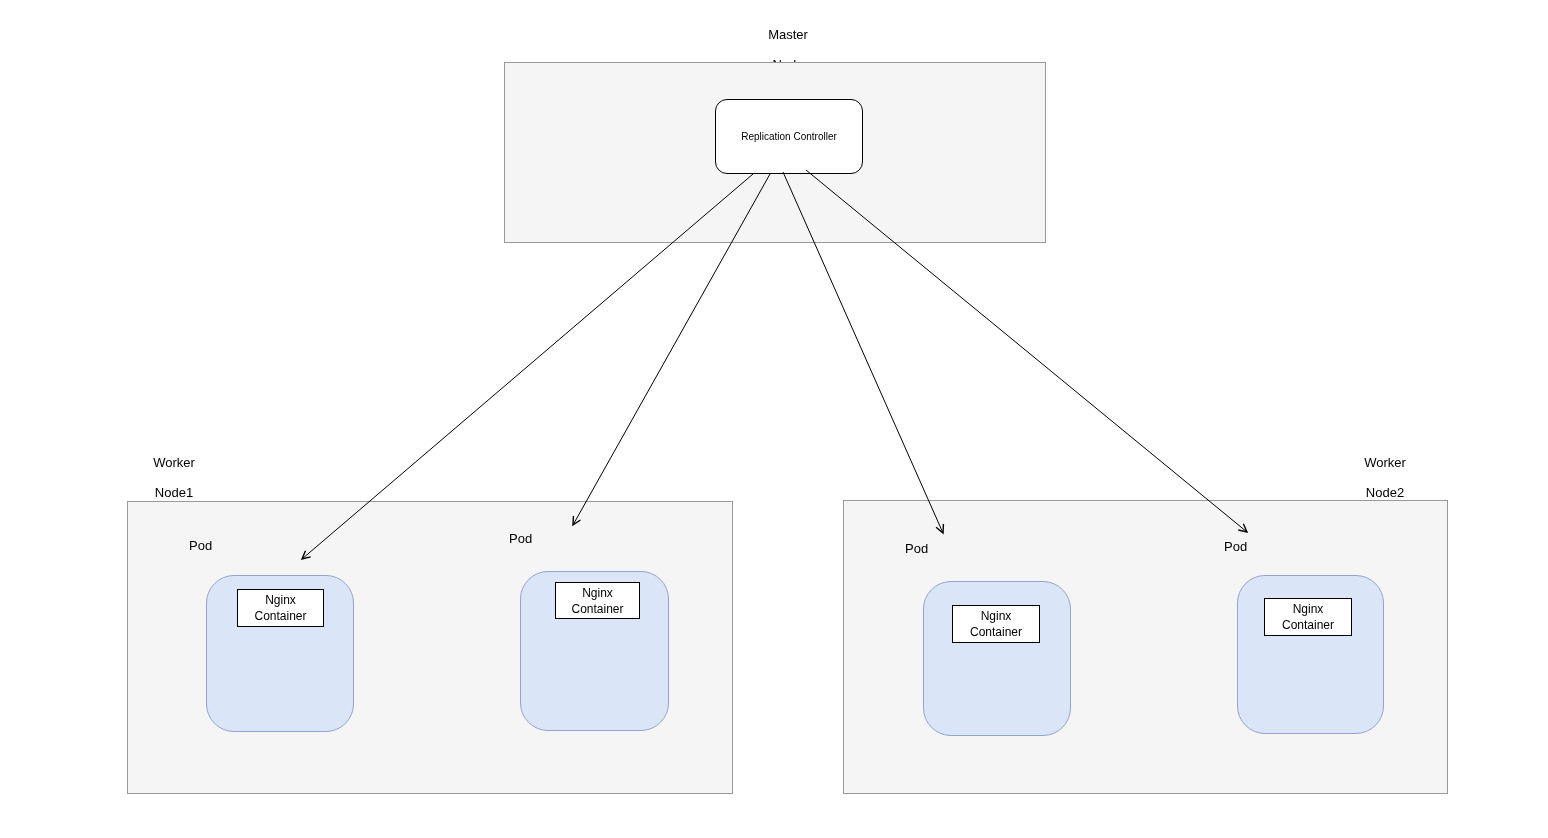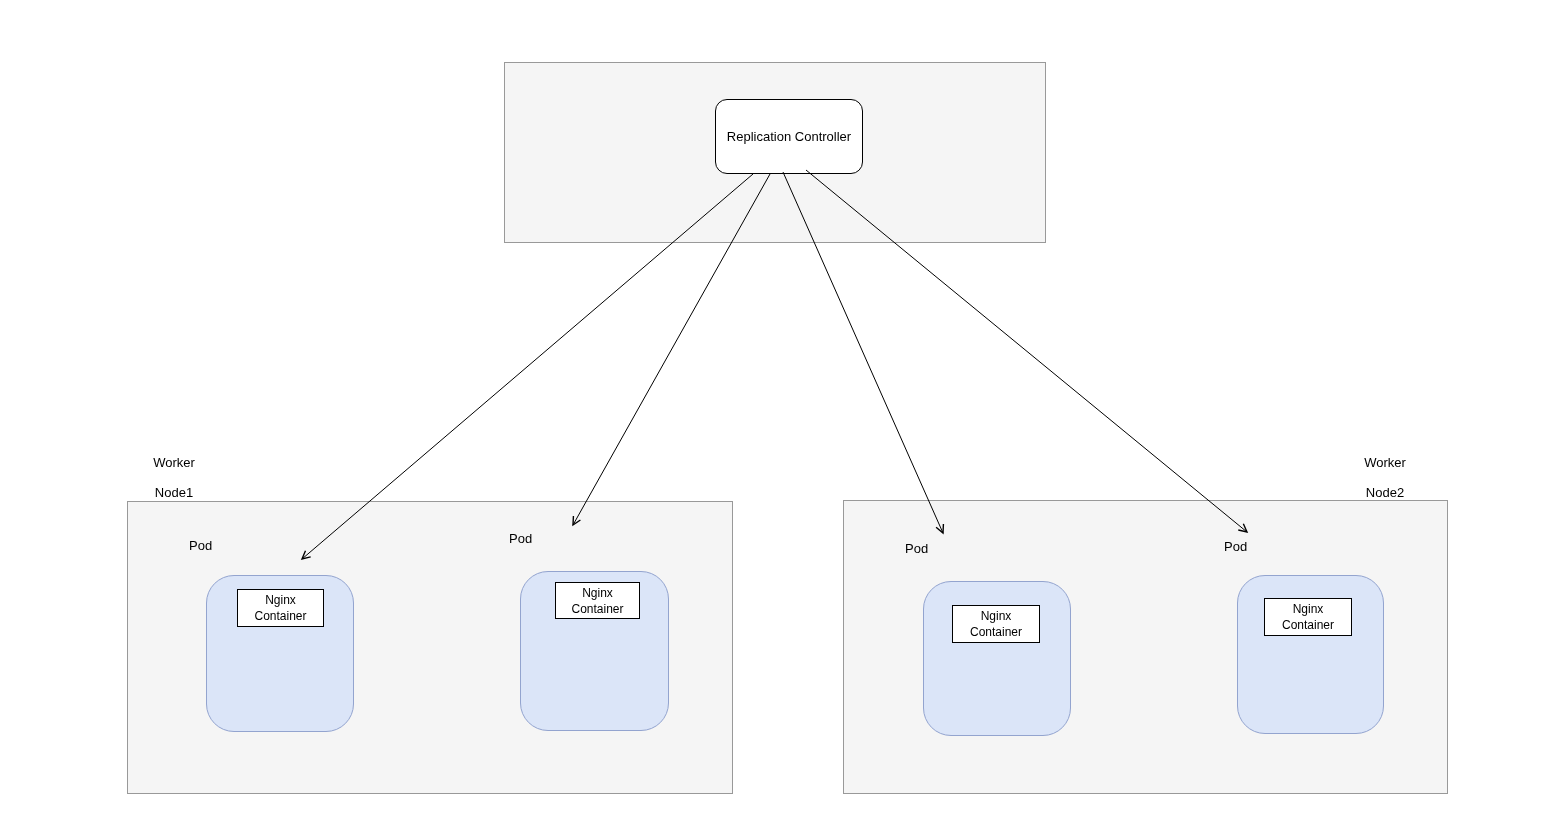--- a/index.html
+++ b/index.html
@@ -99,6 +99,10 @@
 
 <div id="canvas">
 
+  <div class="ext-label" style="left:688px; top:12px;">
+    <span>Master</span>
+    <span>Node</span>
+  </div>
 
   <div class="group-box" style="left:504px; top:62px; width:542px; height:181px;"></div>
 

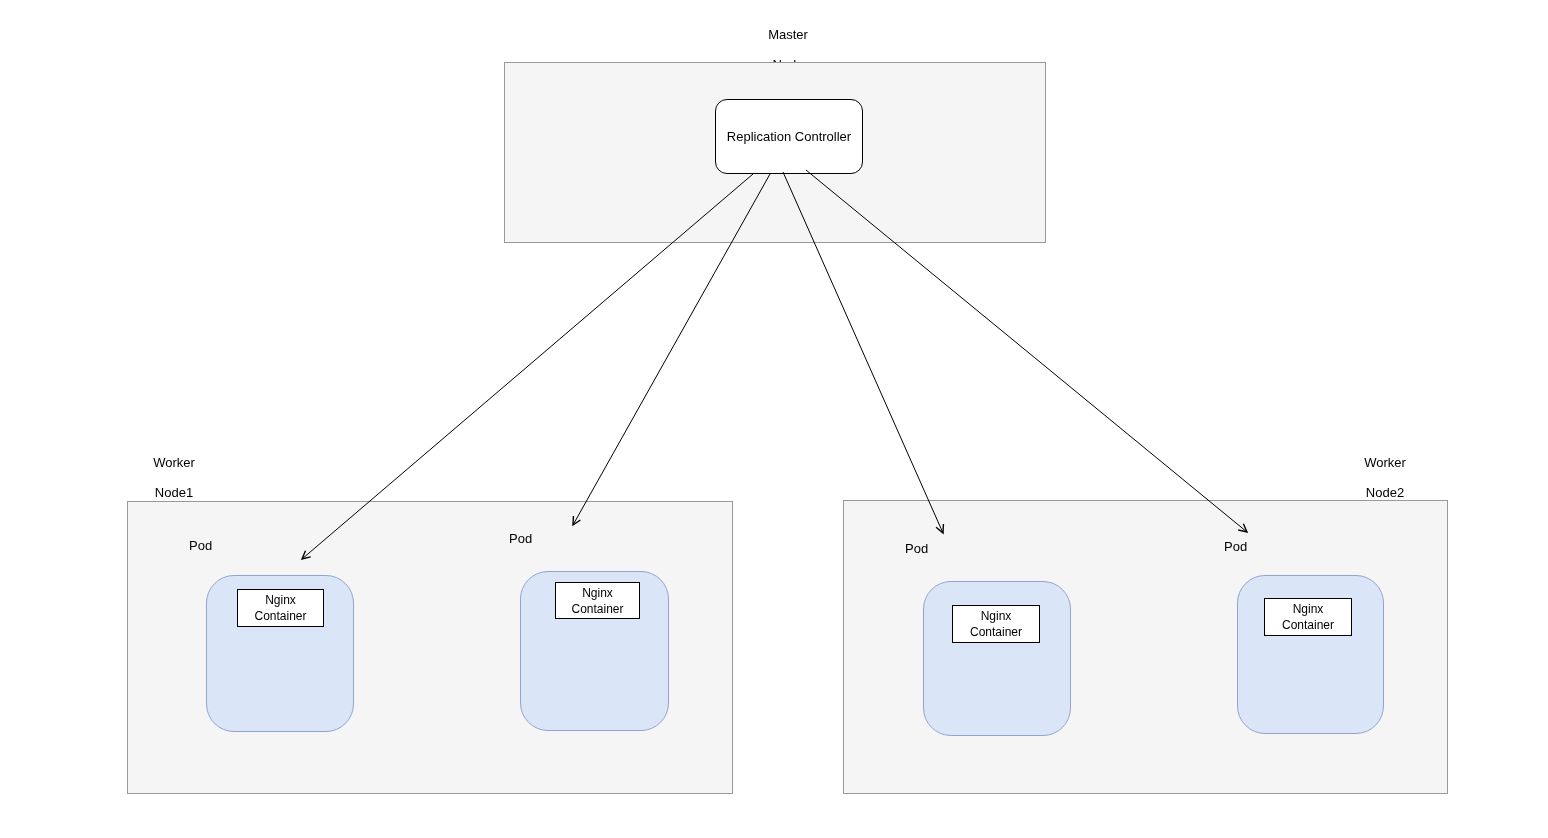--- a/index.html
+++ b/index.html
@@ -48,7 +48,7 @@
     display: flex;
     align-items: center;
     justify-content: center;
-    font-size: 13px;
+    font-size: 10px;
     text-align: center;
   }
 

